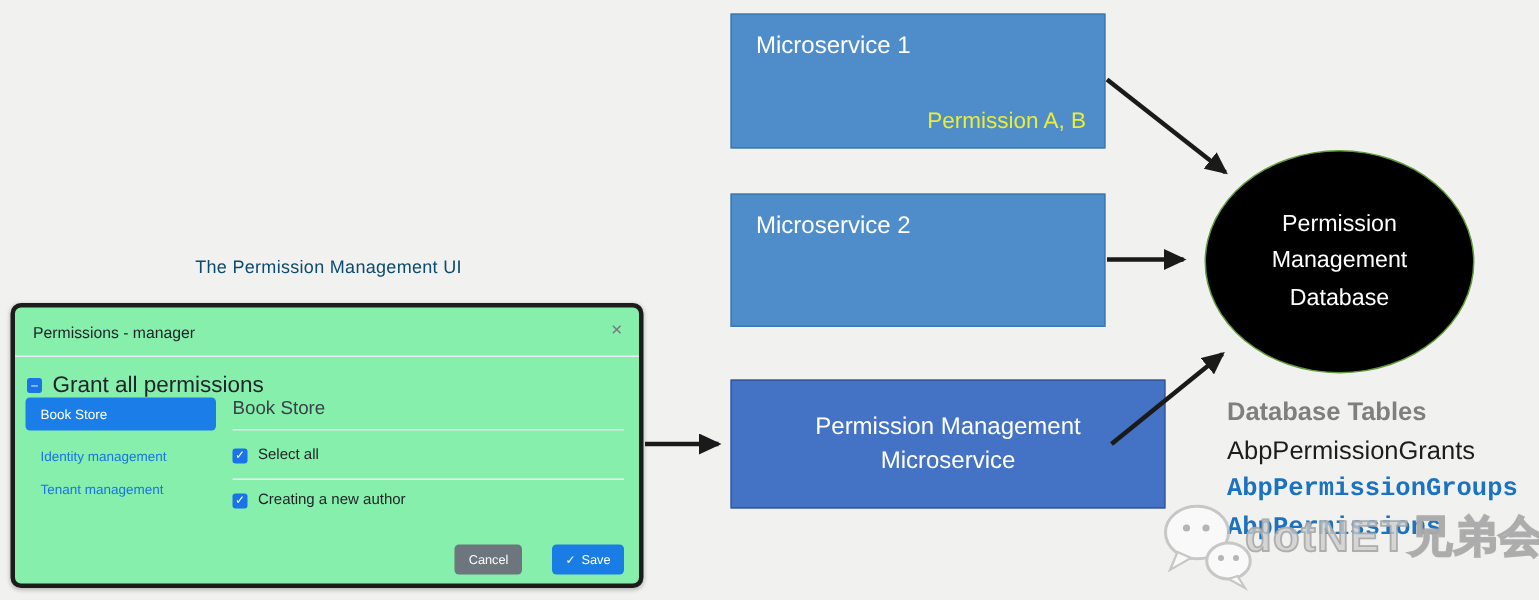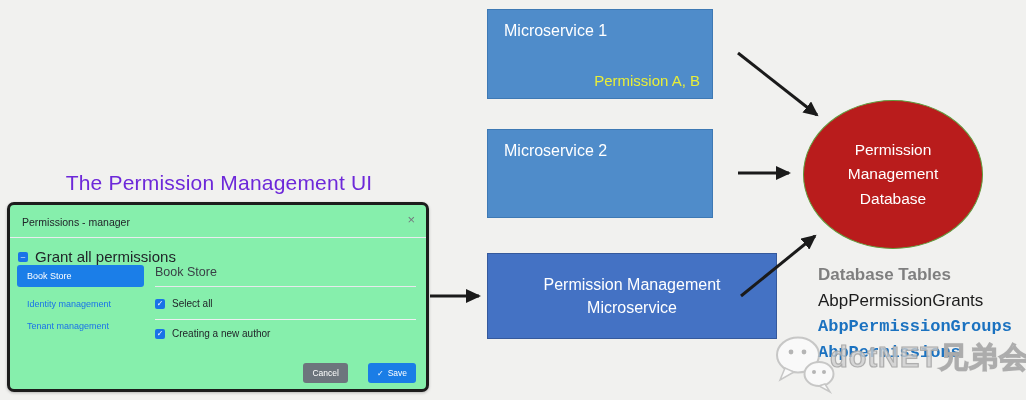--- a/index.html
+++ b/index.html
@@ -59,7 +59,7 @@
 
   
   .svc-box {
-    position:absolute; left:487px; width:226px; height:90px;
+    position:absolute; left:487px; width:250px; height:90px;
     background:#4f8cca; border:1px solid #3e79b4; color:#fff;
   }
   .svc-box .name { position:absolute; left:16px; top:12px; font-size:16px; }

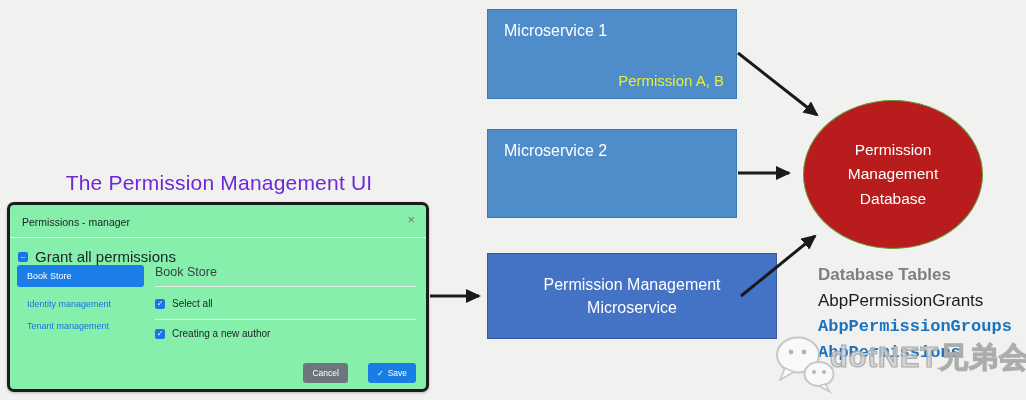--- a/index.html
+++ b/index.html
@@ -76,7 +76,7 @@
   
   .db-ellipse {
     position:absolute; left:803px; top:100px; width:180px; height:149px;
-    background:#b91c1c; border:1px solid #619a3c; border-radius:50%;
+    background:#000000; border:1px solid #619a3c; border-radius:50%;
     display:flex; flex-direction:column; align-items:center; justify-content:center;
     color:#fff; font-size:15.5px; line-height:1.55; text-align:center;
   }

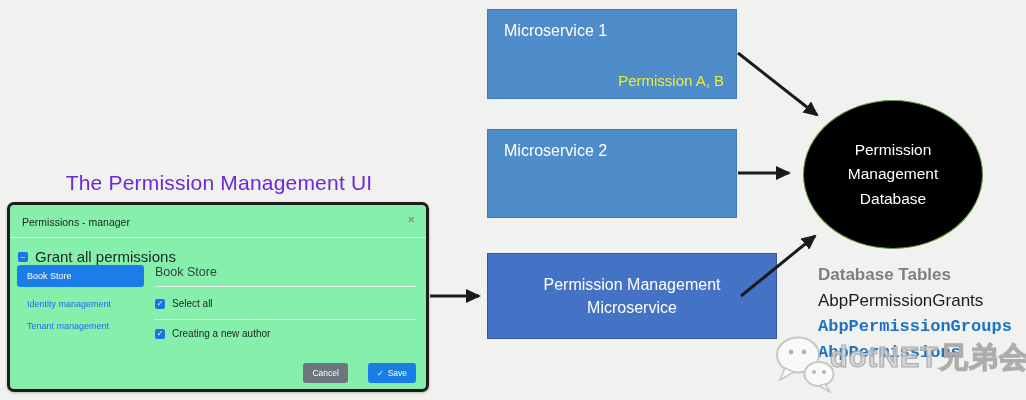--- a/index.html
+++ b/index.html
@@ -13,7 +13,7 @@
   
   .ui-title {
     position:absolute; left:4px; top:171px; width:430px;
-    text-align:center; font-size:21px; color:#6d28d9; letter-spacing:.2px;
+    text-align:center; font-size:12px; color:#0c4a6e; letter-spacing:.2px;
   }
   .dialog {
     position:absolute; left:7px; top:202px; width:422px; height:190px;

